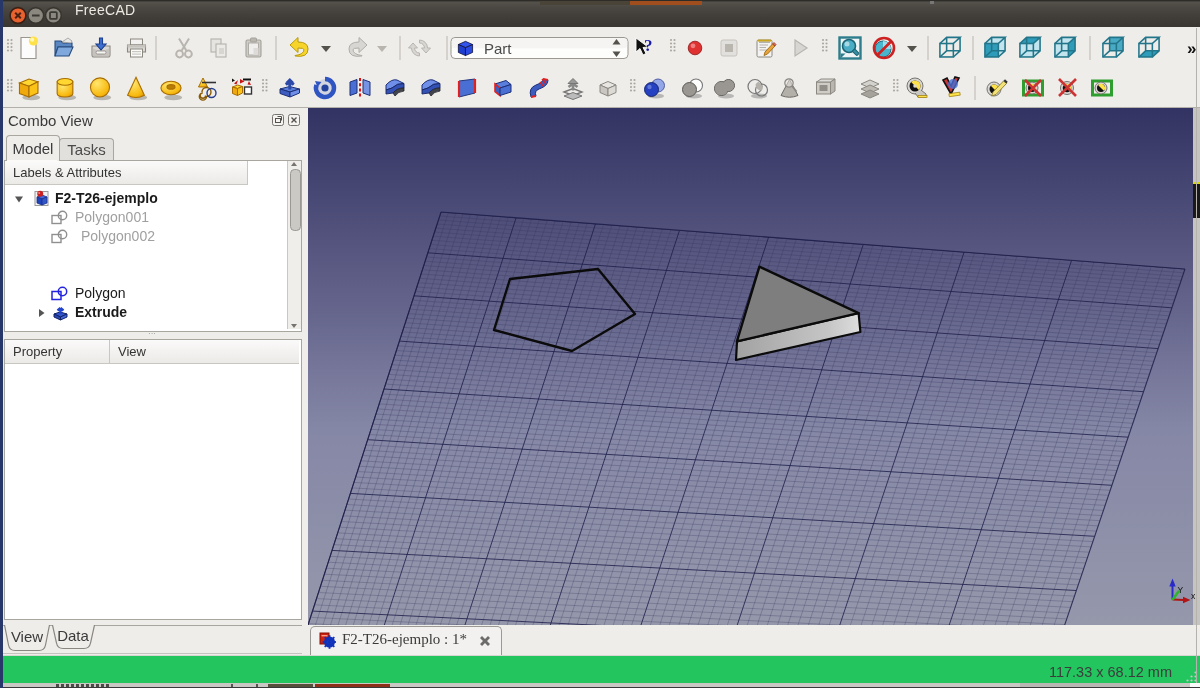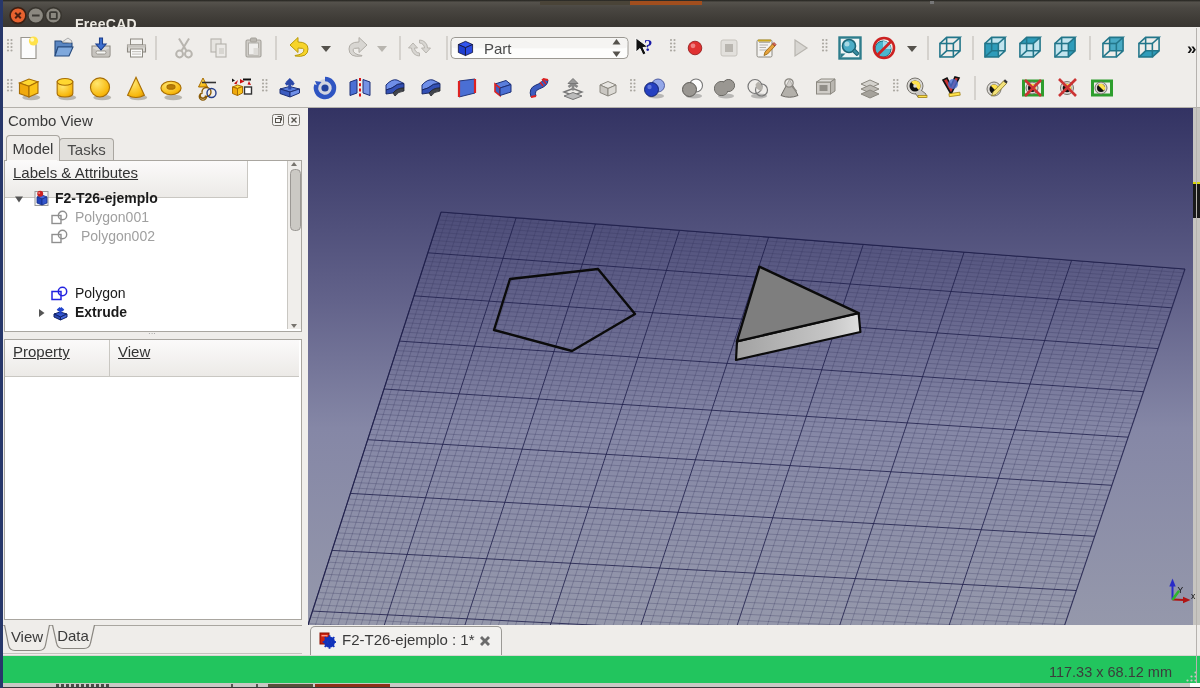--- a/index.html
+++ b/index.html
@@ -8,7 +8,7 @@
   #titlebar{left:0;top:0;width:1200px;height:27px;
     background:linear-gradient(#22211d 0,#55524c 8%,#4a4742 30%,#3f3c37 70%,#393632 100%);
     border-bottom:1px solid #282622;}
-  #title-text{position:absolute;left:75px;top:16px;color:#ece9e2;font-size:14px;font-weight:bold;letter-spacing:0.3px;}
+  #title-text{position:absolute;left:75px;top:2px;color:#ece9e2;font-size:14px;font-weight:normal;letter-spacing:0.3px;}
   #leftstrip{left:0;top:0;width:3px;height:688px;background:#27376a;z-index:50;}
   #toolbars{left:0;top:27px;width:1200px;height:80px;background:#efedea;border-bottom:1px solid #b3b0aa;}
   #mainarea{left:0;top:108px;width:1200px;height:517px;background:#efedea;}

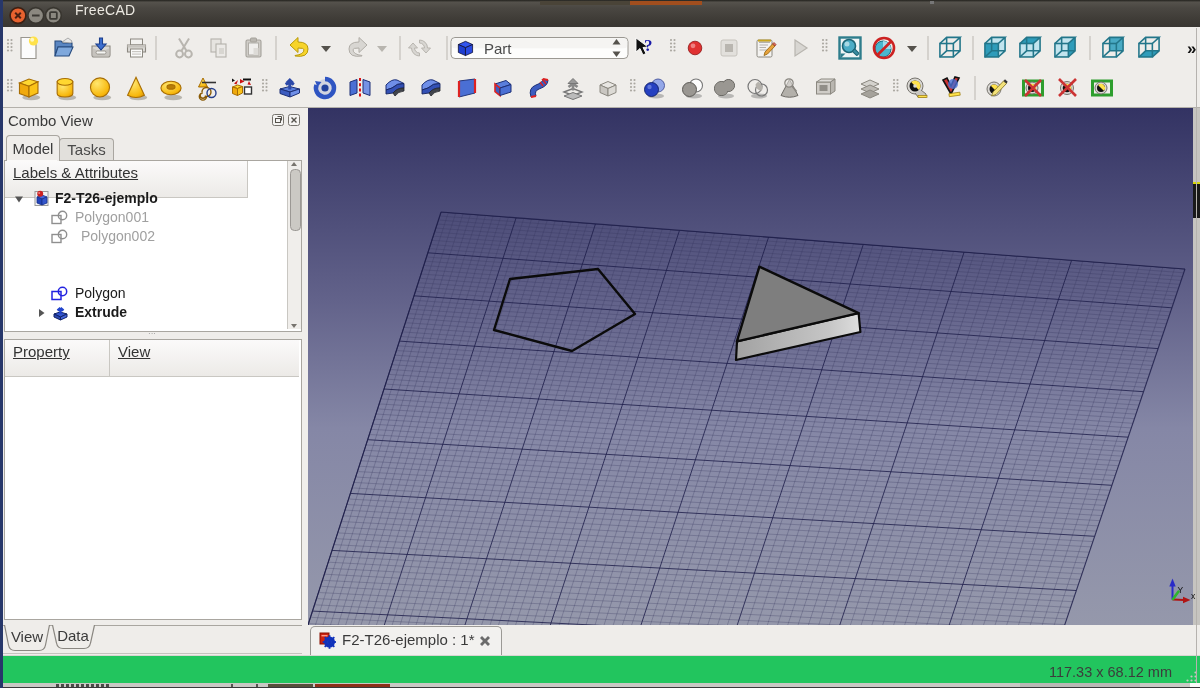--- a/index.html
+++ b/index.html
@@ -23,9 +23,9 @@
      border-radius:4px 4px 0 0;font-size:15px;color:#3a3a3a;text-align:center;}
   #treebox{left:4px;top:160px;width:296px;height:170px;background:#ffffff;border:1px solid #a9a6a0;}
   #propbox{left:4px;top:339px;width:296px;height:279px;background:#ffffff;border:1px solid #a9a6a0;}
-  .hdrcell{position:absolute;top:0;height:37px;background:linear-gradient(#fbfafa,#eceae7);
+  .hdrcell{position:absolute;top:0;height:24px;background:linear-gradient(#fbfafa,#eceae7);
      border-right:1px solid #c9c7c2;border-bottom:1px solid #c9c7c2;
-     font-size:15px;color:#333;line-height:24px;padding-left:8px;box-sizing:border-box;text-decoration:underline;}
+     font-size:13px;color:#333;line-height:24px;padding-left:8px;box-sizing:border-box;}
   .treerow{position:absolute;left:0;width:100%;height:19px;font-size:14px;line-height:19px;white-space:nowrap;text-align:center;}
   .gray{color:#a0a0a0;}
   .b{font-weight:bold;color:#1a1a1a;}

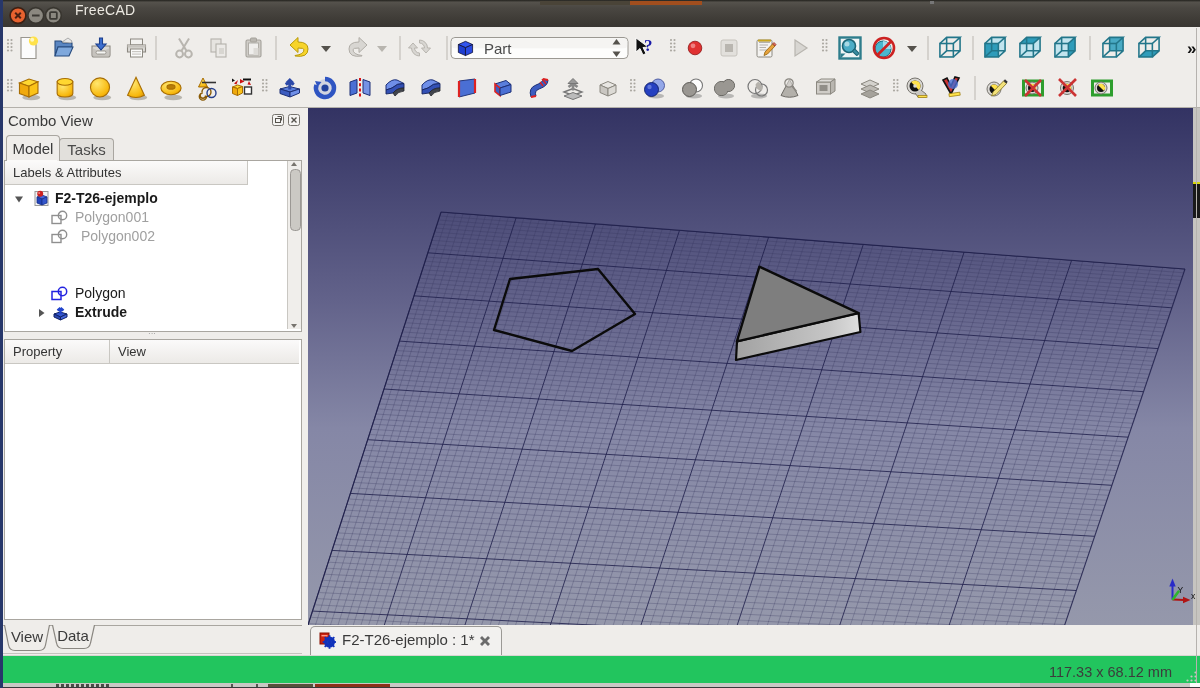--- a/index.html
+++ b/index.html
@@ -13,7 +13,7 @@
   #toolbars{left:0;top:27px;width:1200px;height:80px;background:#efedea;border-bottom:1px solid #b3b0aa;}
   #mainarea{left:0;top:108px;width:1200px;height:517px;background:#efedea;}
   #rightstrip{left:1193px;top:108px;width:7px;height:517px;background:#c6c4c0;}
-  #tabbar{left:302px;top:625px;width:898px;height:30px;background:#efedea;border-bottom:1px solid #c0beb9;}
+  #tabbar{left:302px;top:625px;width:898px;height:30px;background:#efedea;border-bottom:1px solid #c0beb9;font-family:Liberation Serif, serif;}
   #statusbar{left:0;top:655px;width:1200px;height:28px;background:#22c55e;border-top:1px solid #d8d6d2;}
   #bottomstrip{left:0;top:683px;width:1200px;height:5px;background:#c9c8c4;border-top:0;}
   

